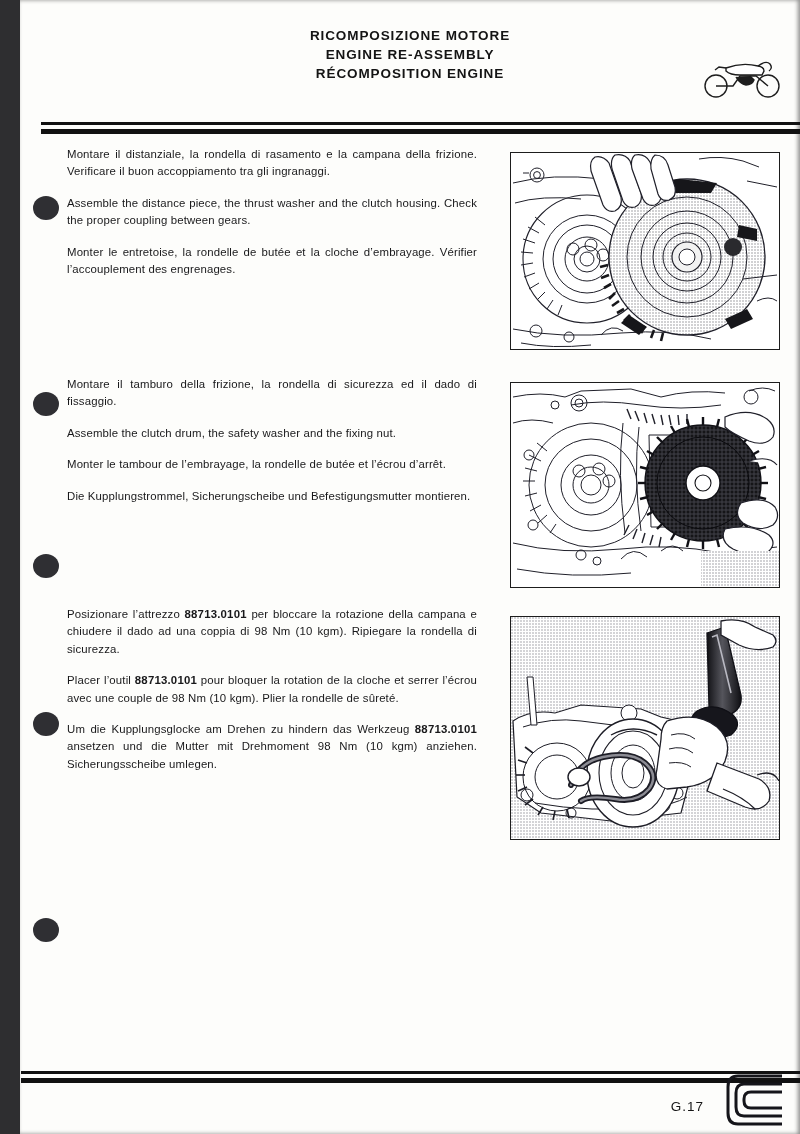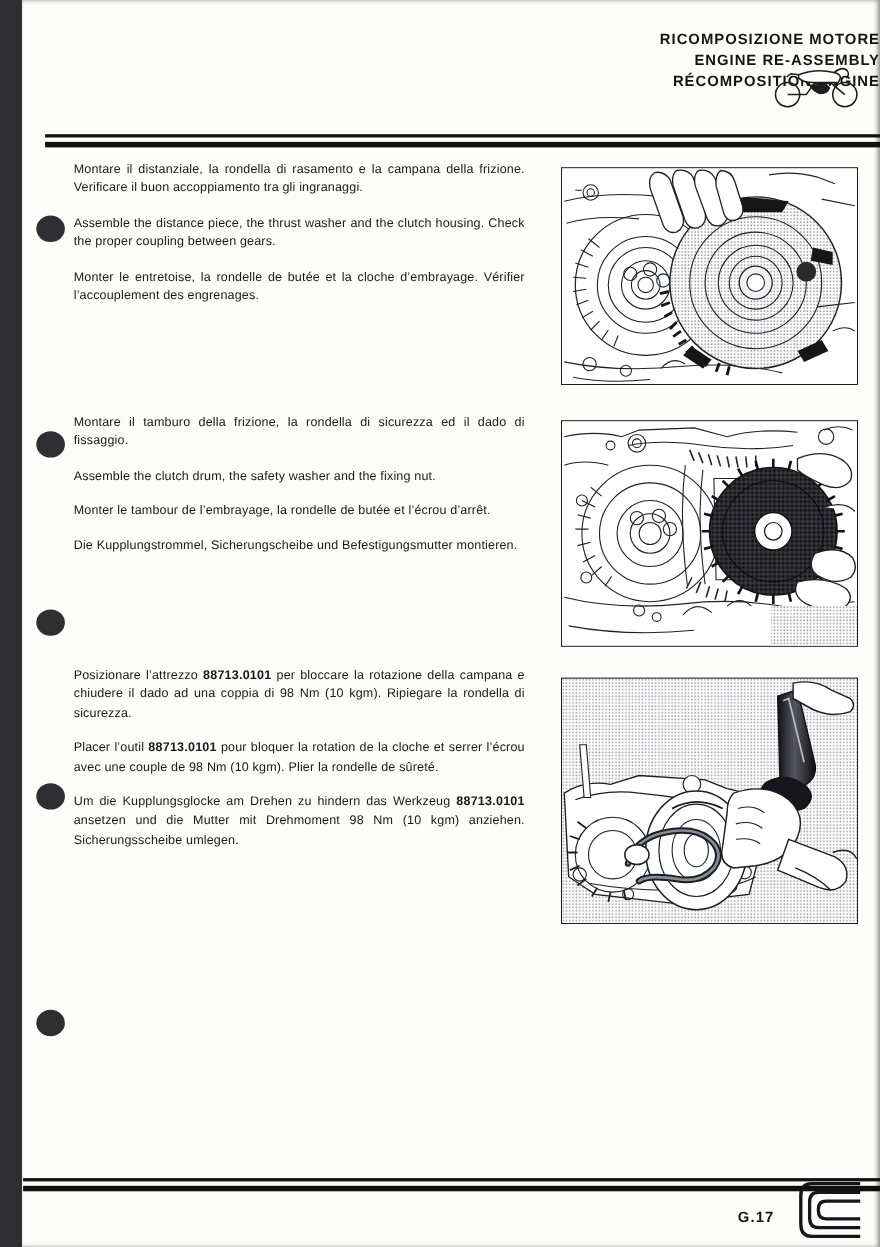--- a/index.html
+++ b/index.html
@@ -25,7 +25,7 @@
   
   .header-titles{
     position:absolute;left:0;top:26px;width:780px;
-    text-align:right;
+    text-align:center;
     padding-left:0;
   }
   .header-titles div{

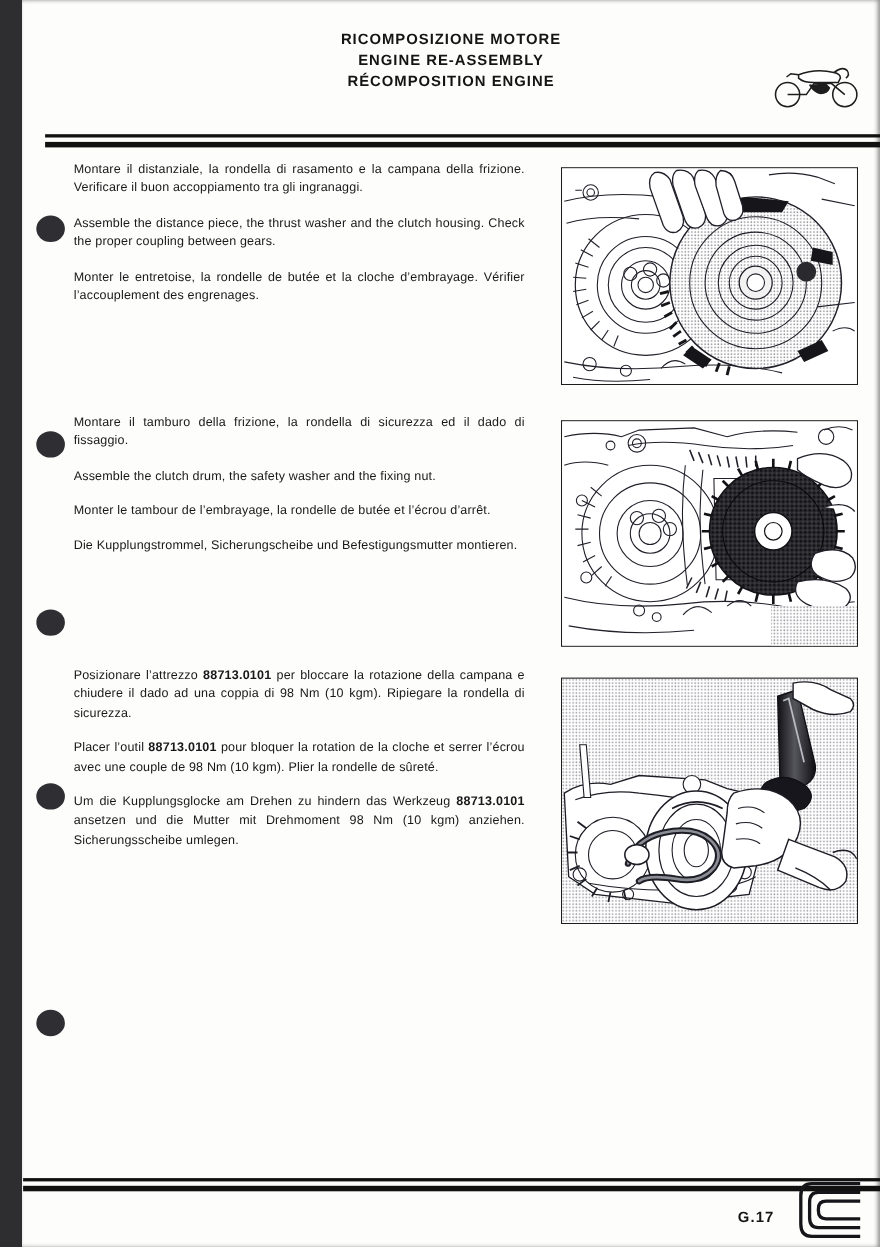--- a/index.html
+++ b/index.html
@@ -87,7 +87,7 @@
   .pagenum{
     position:absolute;
     right:96px;bottom:20px;
-    font-size:13.5px;font-weight:bold;
+    font-size:13.5px;font-weight:normal;
     letter-spacing:1px;
     color:#151515;
   }

